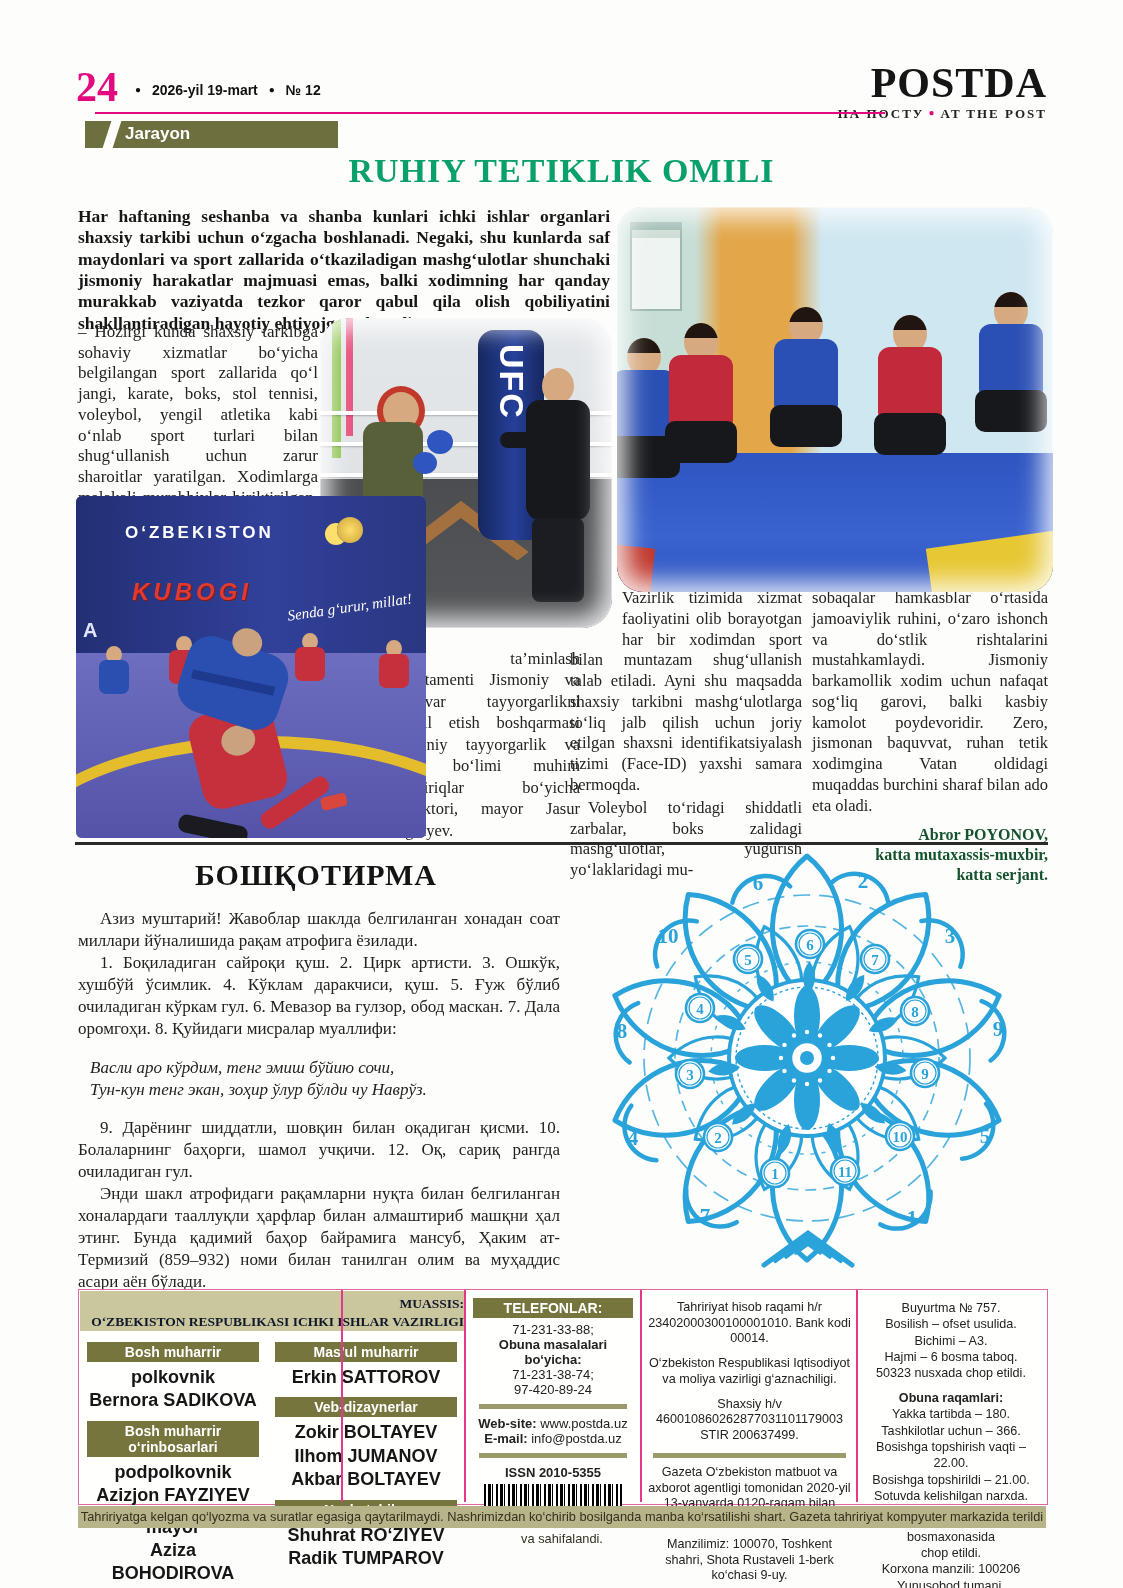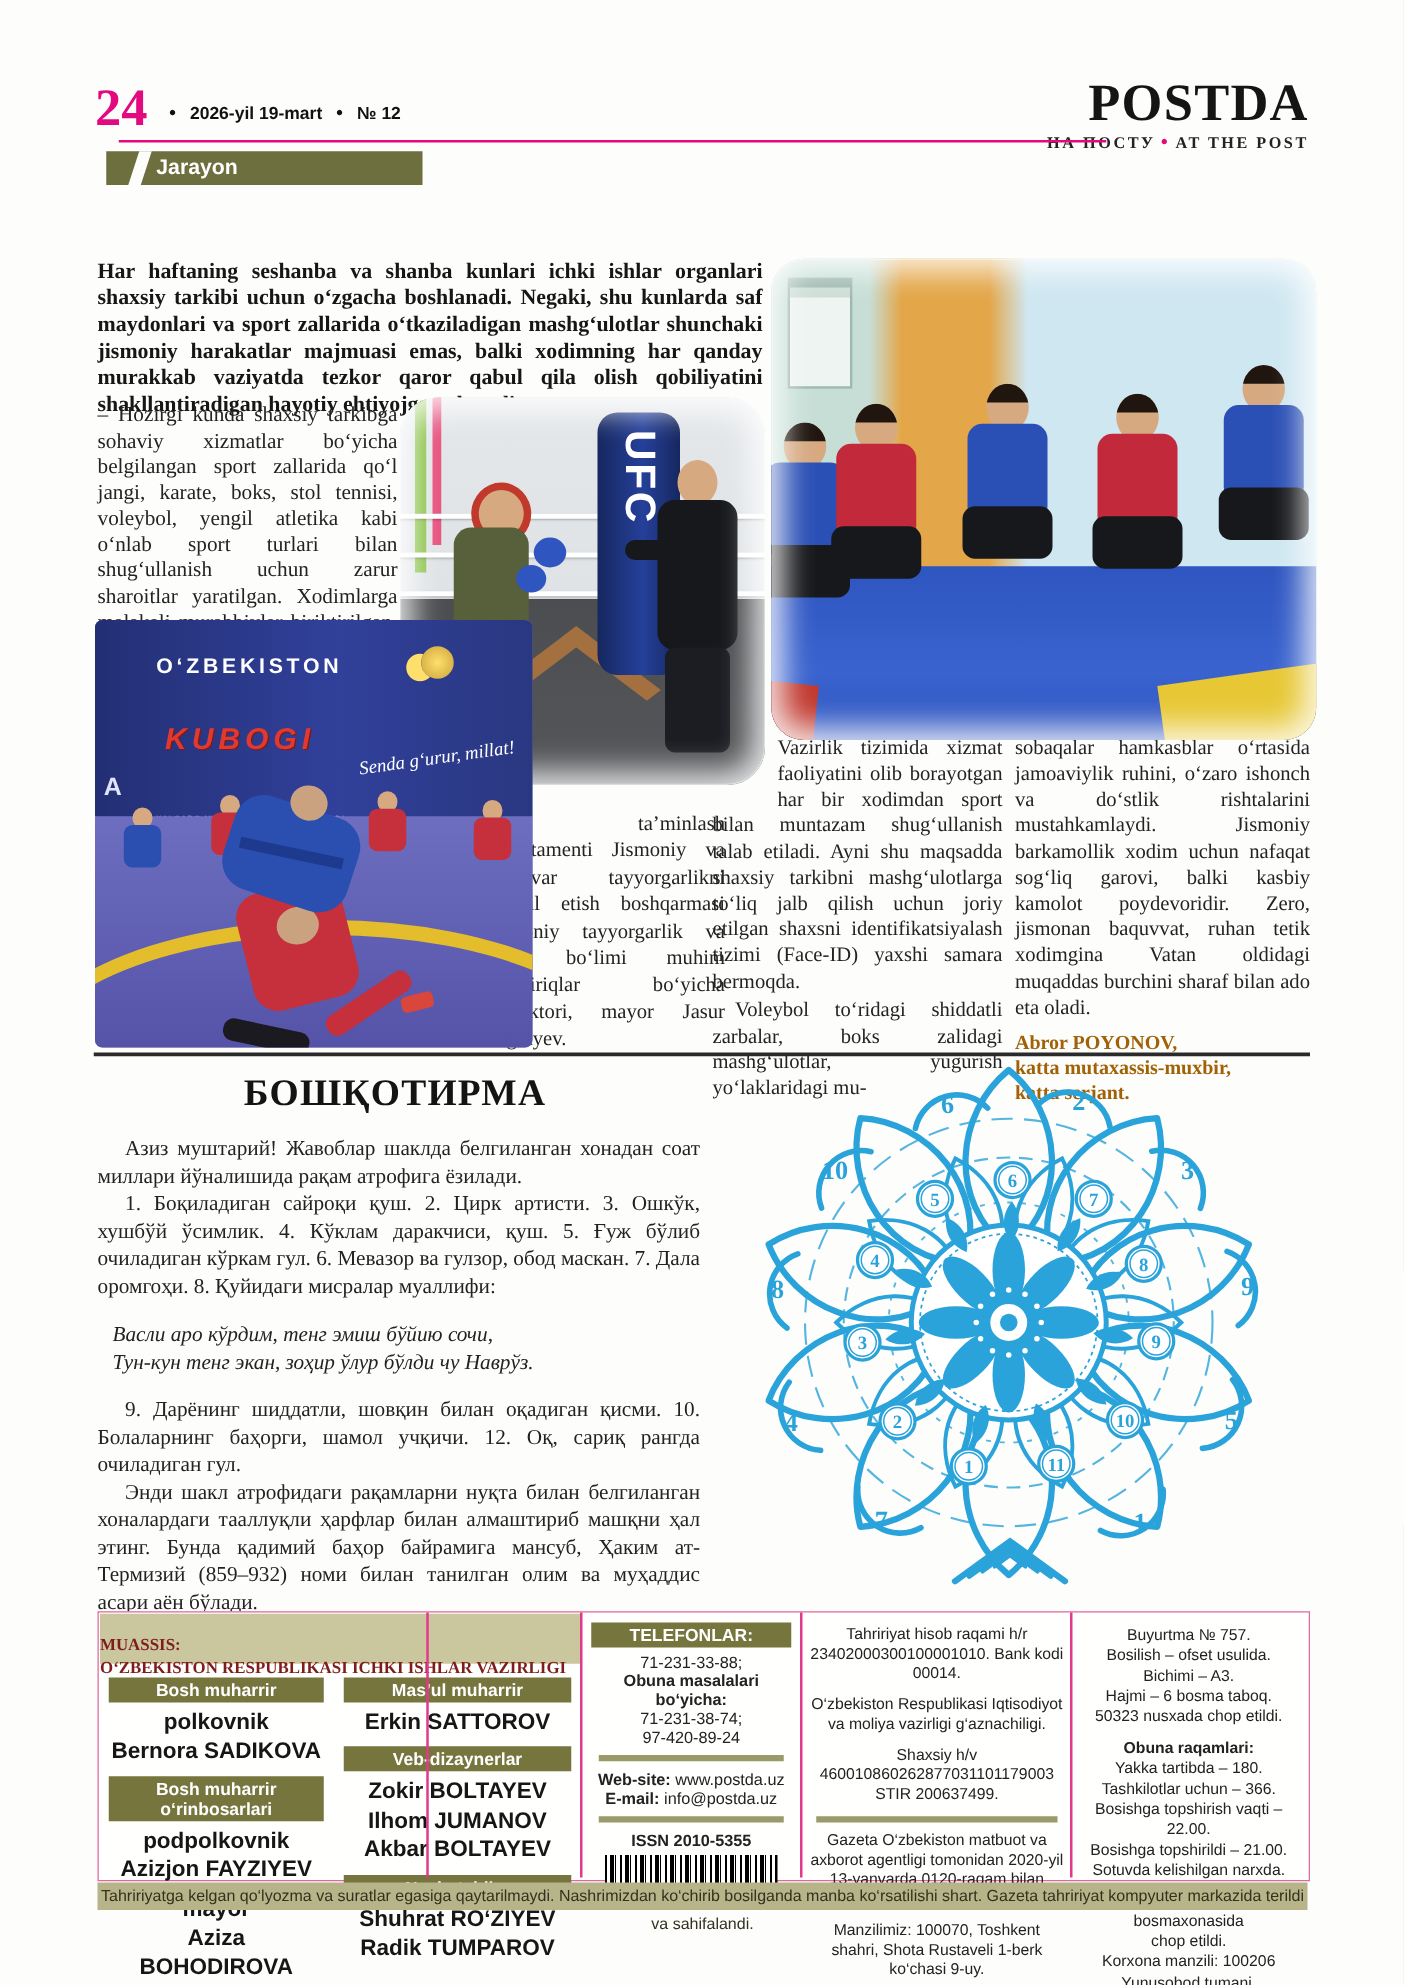--- a/index.html
+++ b/index.html
@@ -143,6 +143,7 @@
     <div class="lbl">Jarayon</div>
   </div>
 
+  <div class="abs art-title">RUHIY TETIKLIK OMILI</div>
   <div class="abs lead">Har haftaning seshanba va shanba kunlari ichki ishlar organlari shaxsiy tarkibi uchun o‘zgacha boshlanadi. Negaki, shu kunlarda saf maydonlari va sport zallarida o‘tkaziladigan mashg‘ulotlar shunchaki jismoniy harakatlar majmuasi emas, balki xodimning har qanday murakkab vaziyatda tezkor qaror qabul qila olish qobiliyatini shakllantiradigan hayotiy ehtiyojga aylanadi.</div>
   <div class="abs col col1">– Hozirgi kunda shaxsiy tarkibga sohaviy xizmatlar bo‘yicha belgilangan sport zallarida qo‘l jangi, karate, boks, stol tennisi, voleybol, yengil atletika kabi o‘nlab sport turlari bilan shug‘ullanish uchun zarur sharoitlar yaratilgan. Xodimlarga malakali murabbiylar biriktirilgan, – deydi IIV Ma’naviy-ma’rifiy ishlar va kadrlar</div>
   <div class="abs col col2">bilan ta’minlash departamenti Jismoniy va jangovar tayyorgarlikni tashkil etish boshqarmasi Jismoniy tayyorgarlik va sport bo‘limi muhim topshiriqlar bo‘yicha inspektori, mayor Jasur Tog‘ayev.</div>

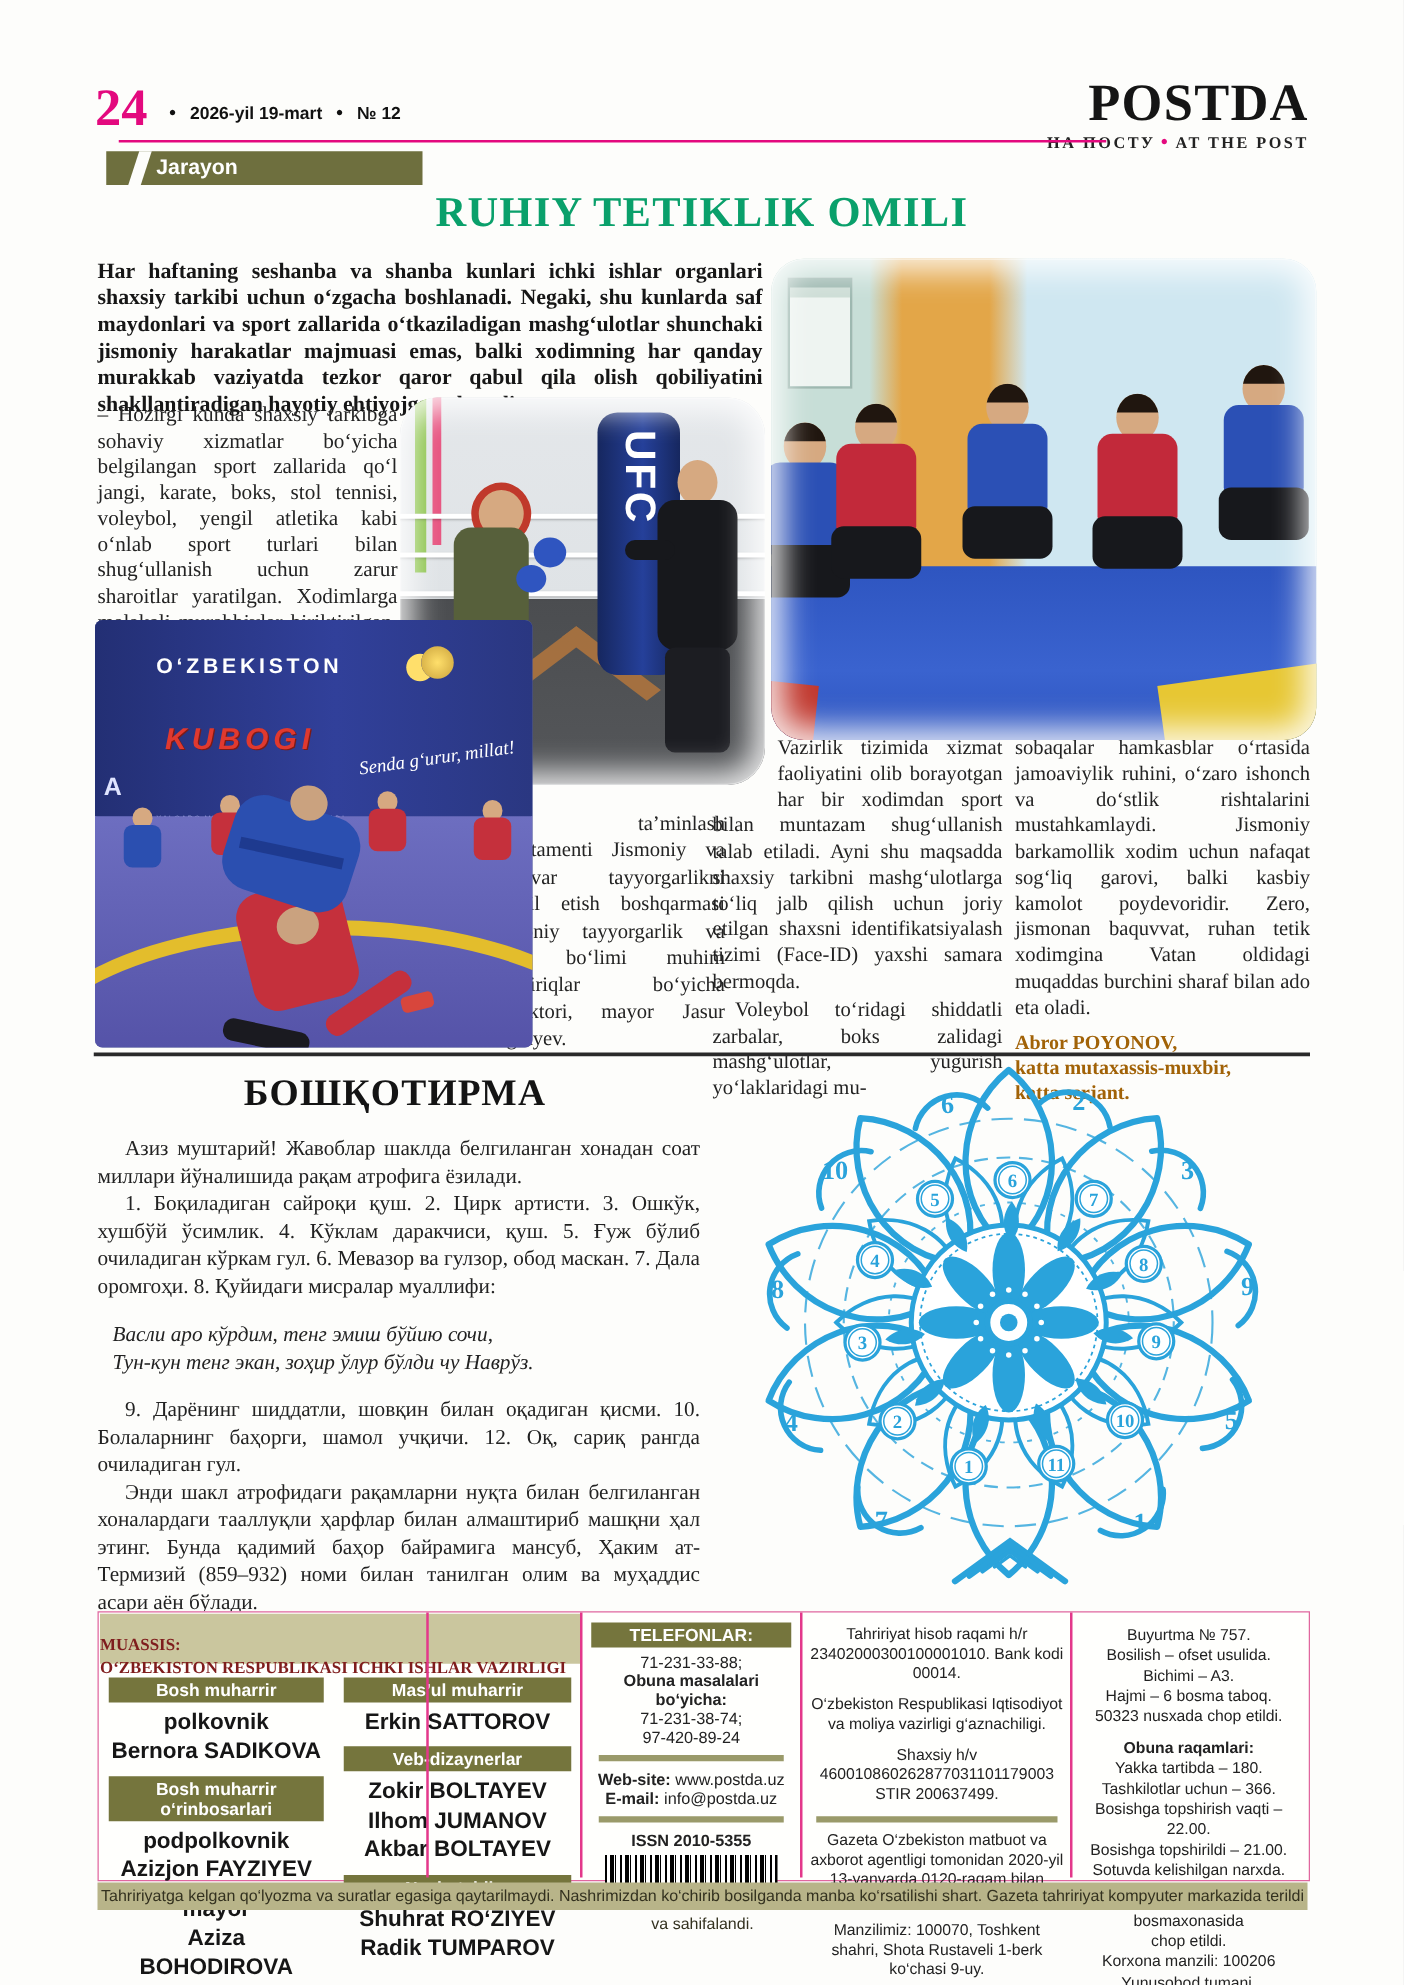--- a/index.html
+++ b/index.html
@@ -30,7 +30,7 @@
   .col3 p{margin:0 0 2px 0;}
   .col3 p+p{text-indent:18px;}
   .col4{left:812px;top:588px;width:236px;font-size:16.5px;line-height:1.26;}
-  .byline{margin-top:8px;font-weight:bold;font-size:16px;line-height:1.25;color:#a16207;}
+  .byline{margin-top:8px;text-align:right;font-weight:bold;font-size:16px;line-height:1.25;color:#14532d;}
   
   .photo{overflow:hidden;box-shadow:inset 0 0 0 1px rgba(255,255,255,.4);}
   .ph-right{left:617px;top:207px;width:436px;height:385px;border-radius:26px;background:linear-gradient(90deg,#c7ded7 0%,#c7ded7 18%,#e3a648 24%,#e3a648 40%,#cfe7f1 47%,#cfe7f1 100%);}

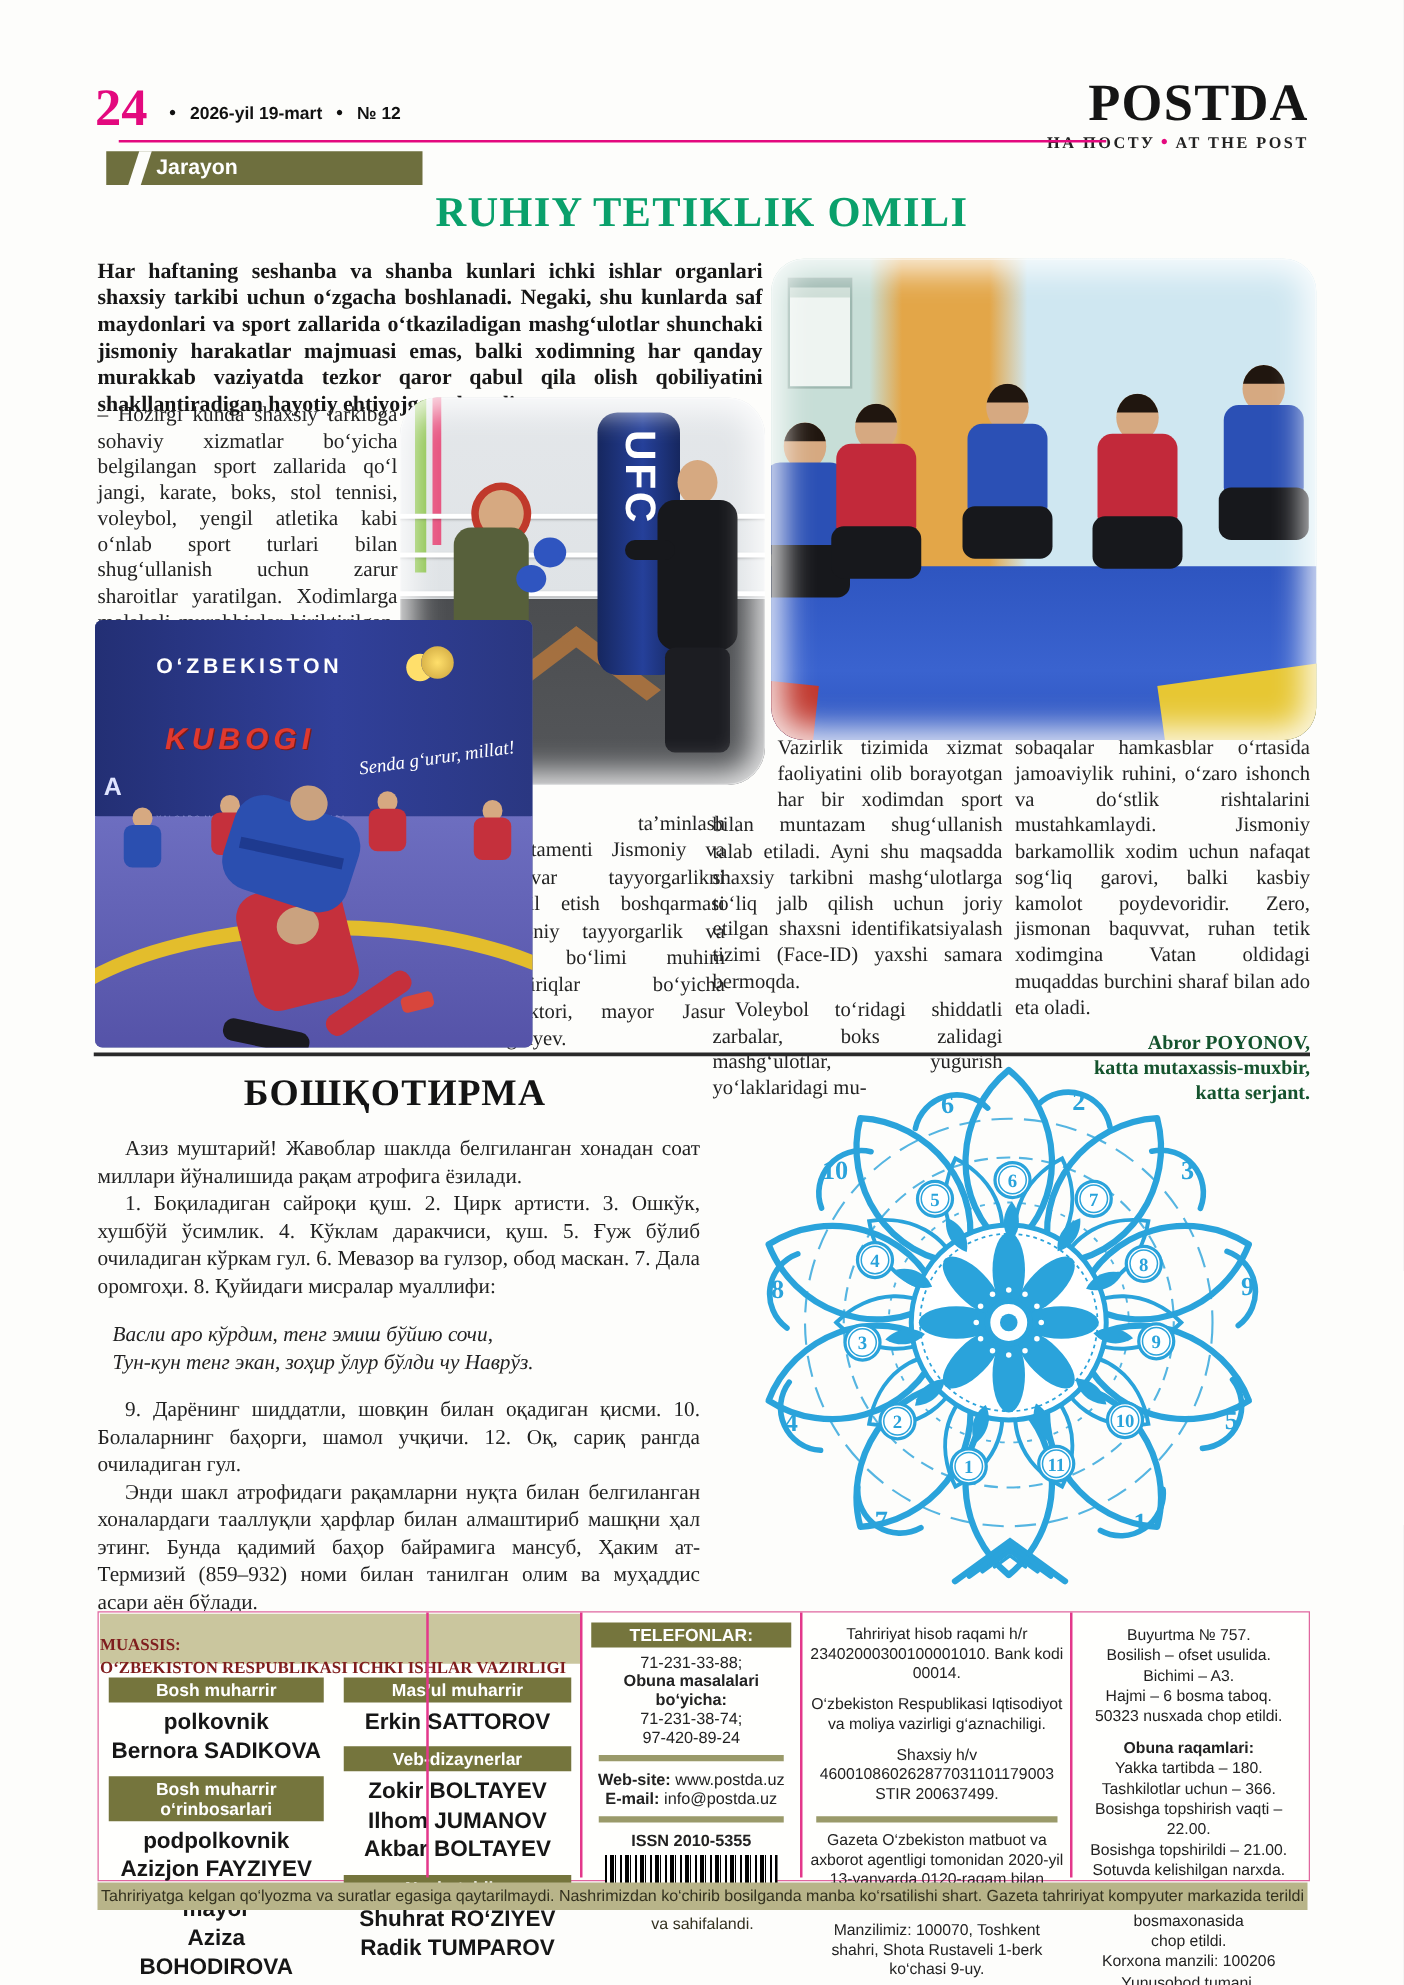--- a/index.html
+++ b/index.html
@@ -98,8 +98,8 @@
   .footer-box{left:78px;top:1289px;width:968px;height:214px;border:1px solid #e0679f;background:#fffffd;
               font-family:"Liberation Sans",sans-serif;}
   .fsep{position:absolute;top:1px;width:2px;height:212px;background:#e3388b;}
-  .muassis{position:absolute;left:1px;top:1px;width:384px;height:40px;background:#cac69e;color:#7f1d1d;
-           font-family:"Liberation Serif",serif;font-weight:bold;font-size:13.5px;text-align:left;padding-top:16px;box-sizing:border-box;line-height:1.3;}
+  .muassis{position:absolute;left:1px;top:1px;width:384px;height:40px;background:#cac69e;color:#0f172a;
+           font-family:"Liberation Serif",serif;font-weight:bold;font-size:13.5px;text-align:right;padding-top:4px;box-sizing:border-box;line-height:1.3;}
   .band{background:#75753d;color:#fff;font-weight:bold;font-size:14px;text-align:center;padding:2px 0;margin:8px 0 4px 0;}
   .fcolA{position:absolute;left:8px;top:44px;width:172px;text-align:center;}
   .fcolB{position:absolute;left:196px;top:44px;width:182px;text-align:center;}

